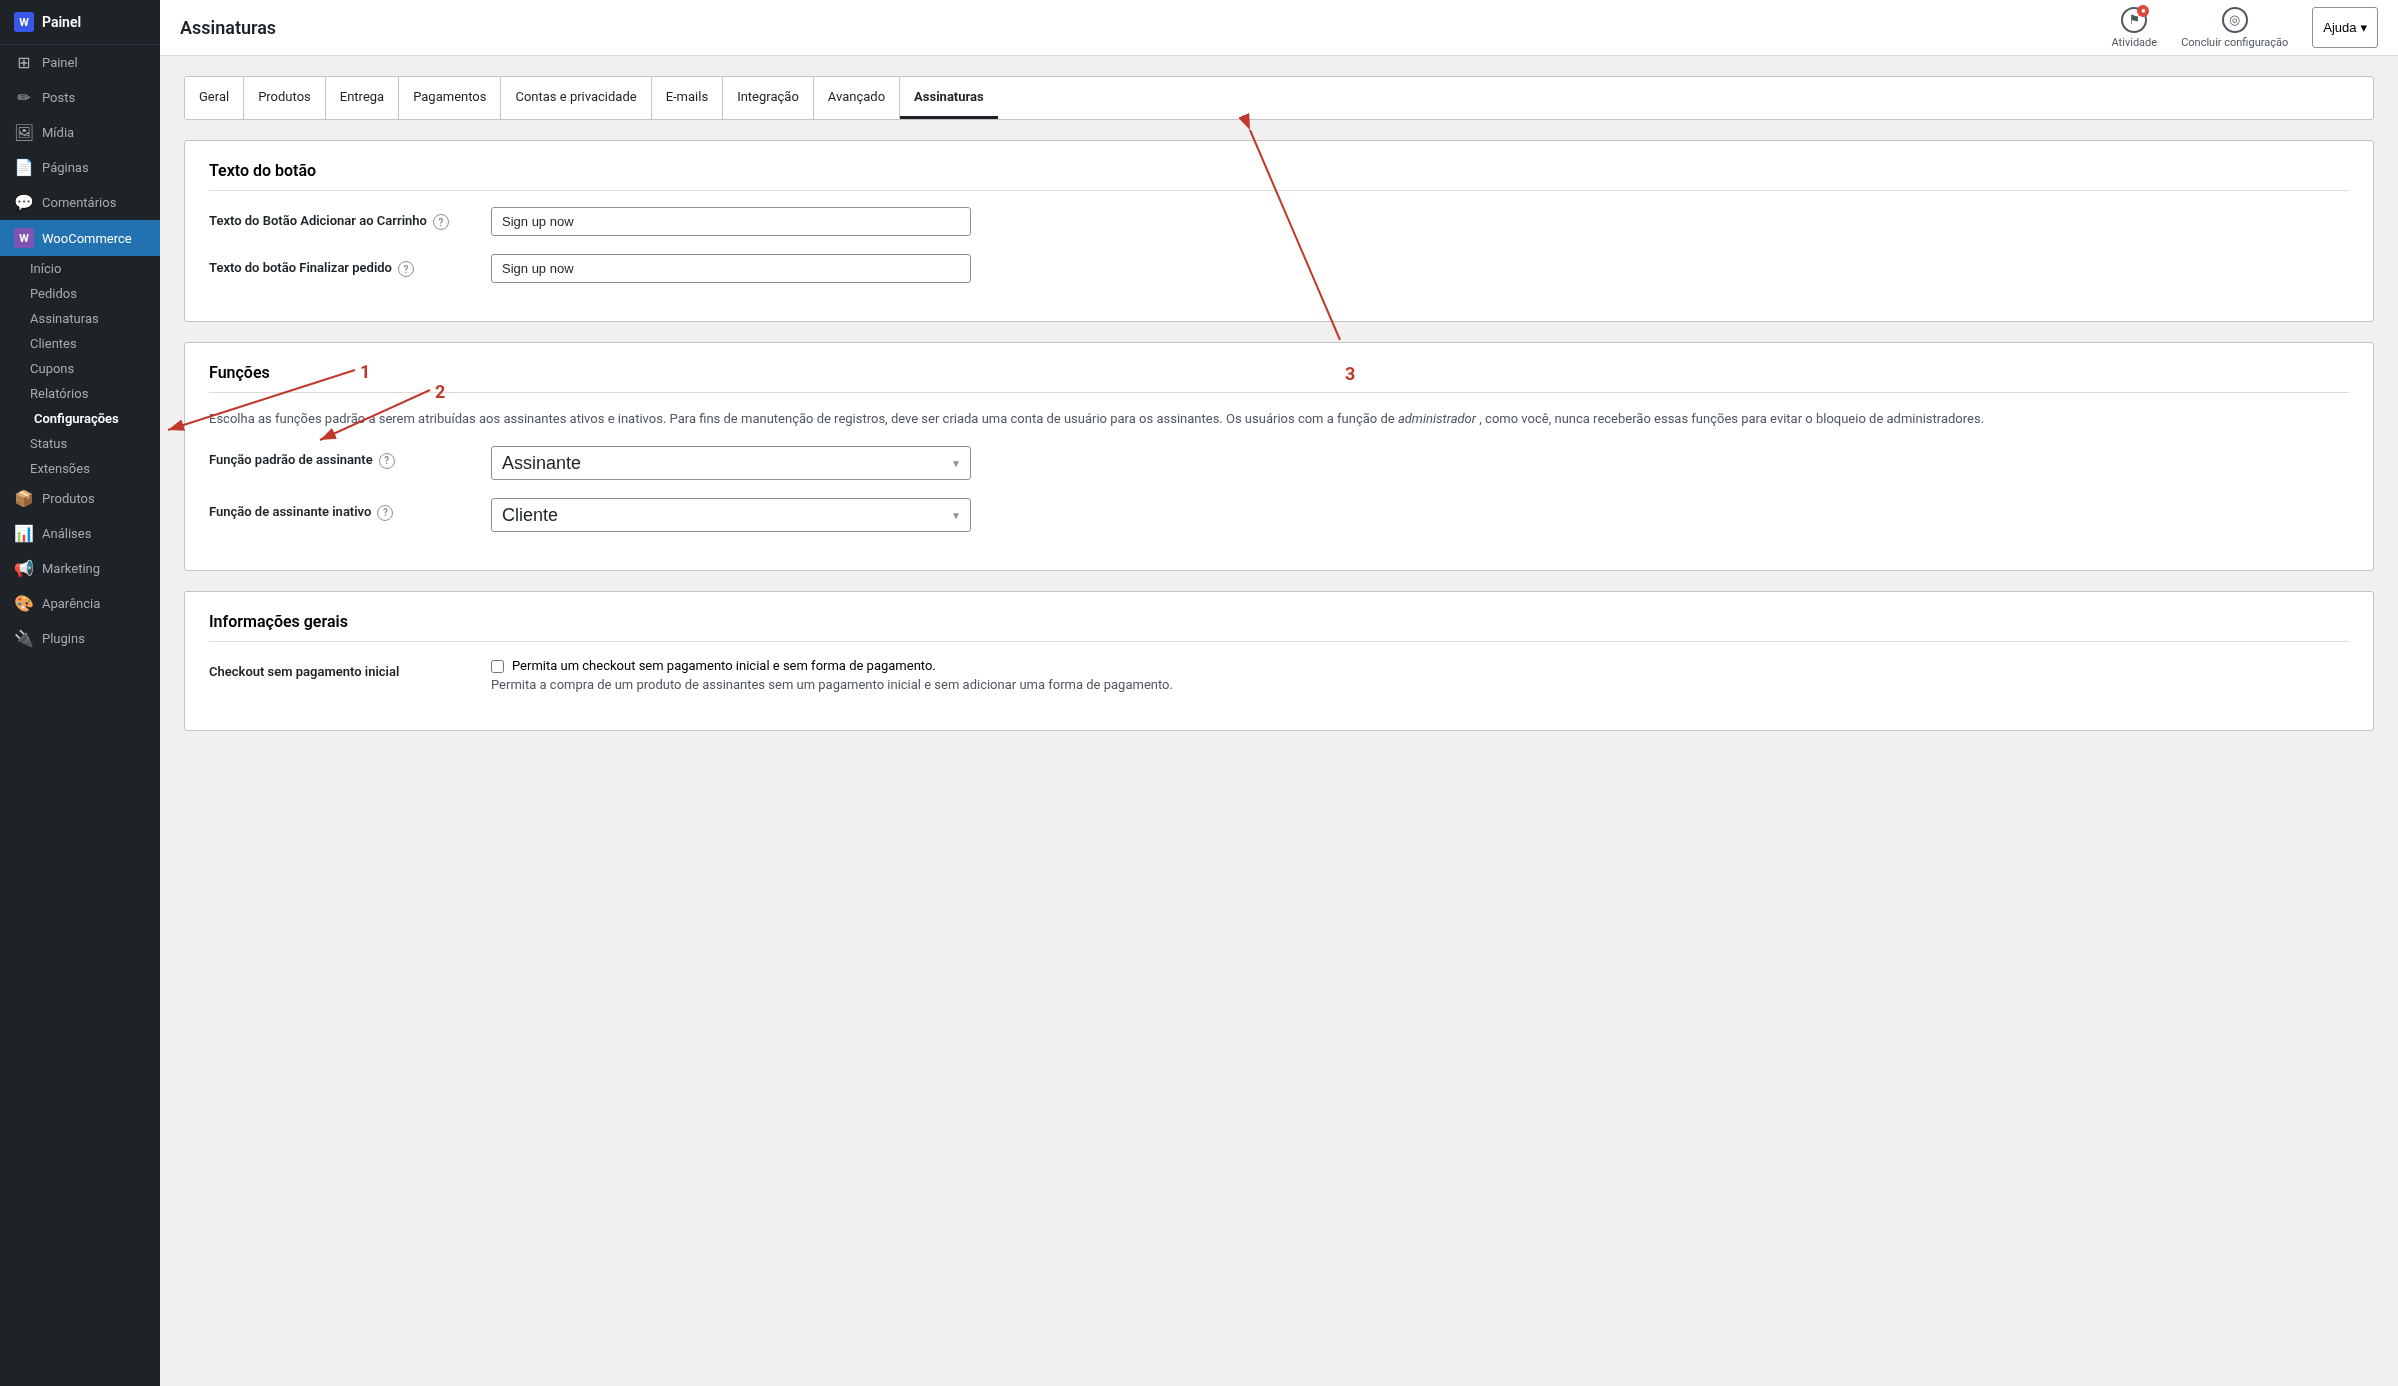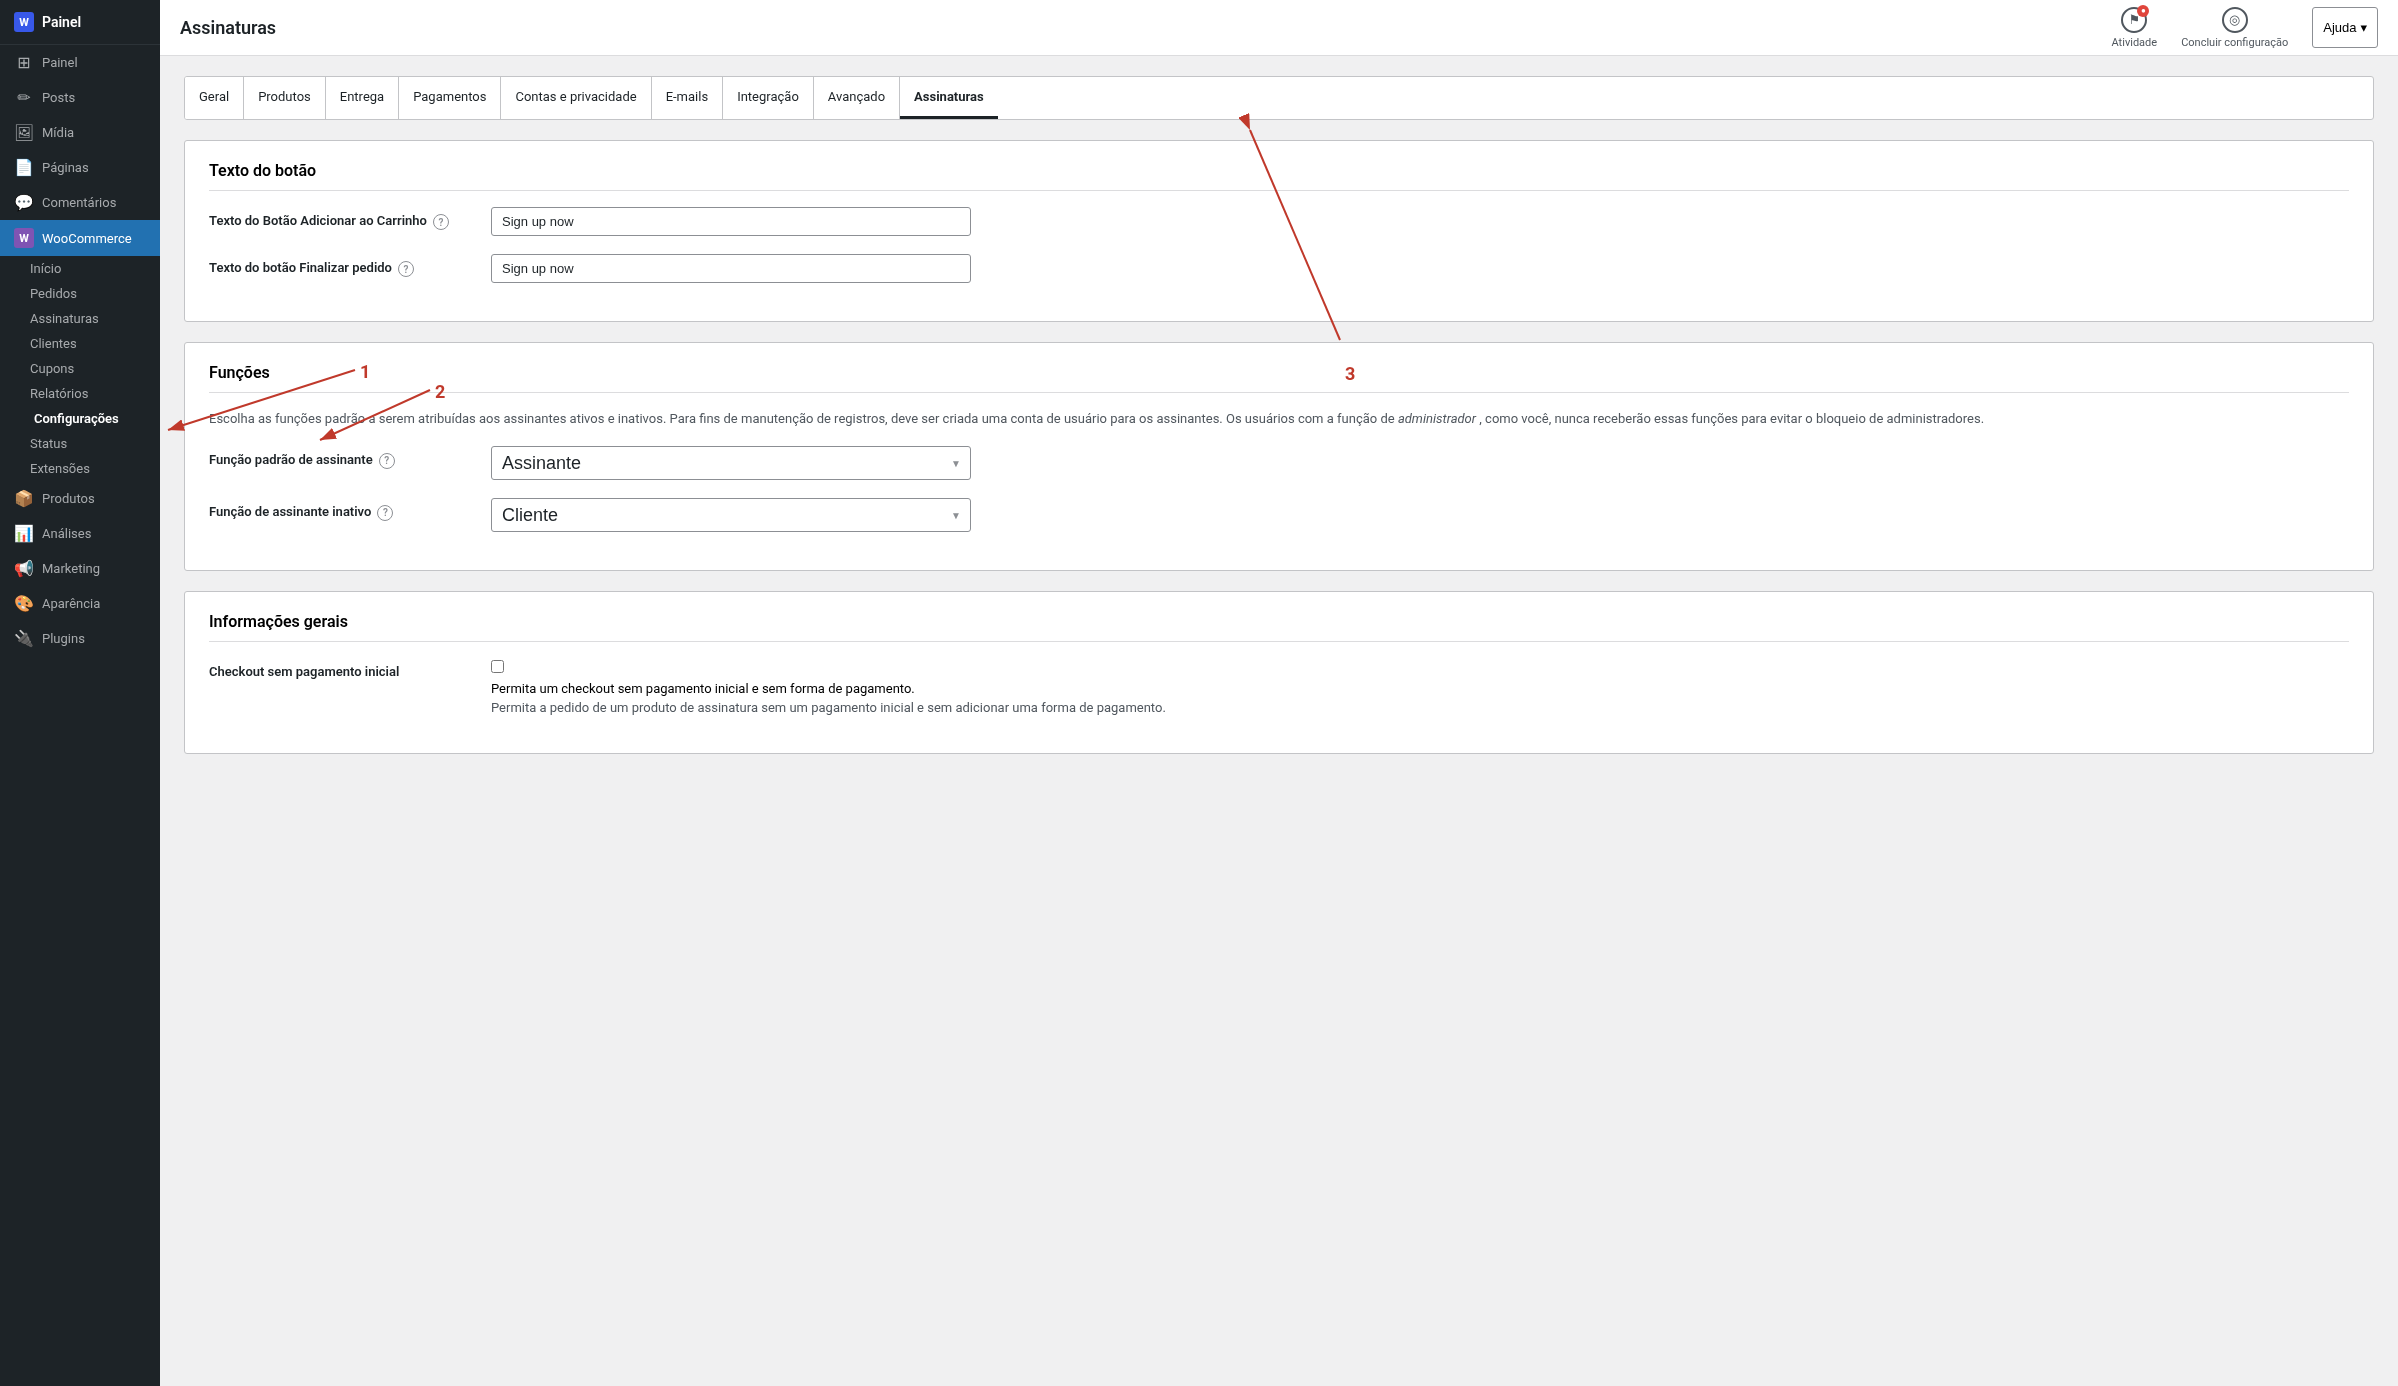--- a/index.html
+++ b/index.html
@@ -241,7 +241,6 @@
       display: flex;
       align-items: flex-start;
       gap: 8px;
-      flex-direction: column;
     }
     .checkbox-row input[type=checkbox] {
       margin-top: 2px;

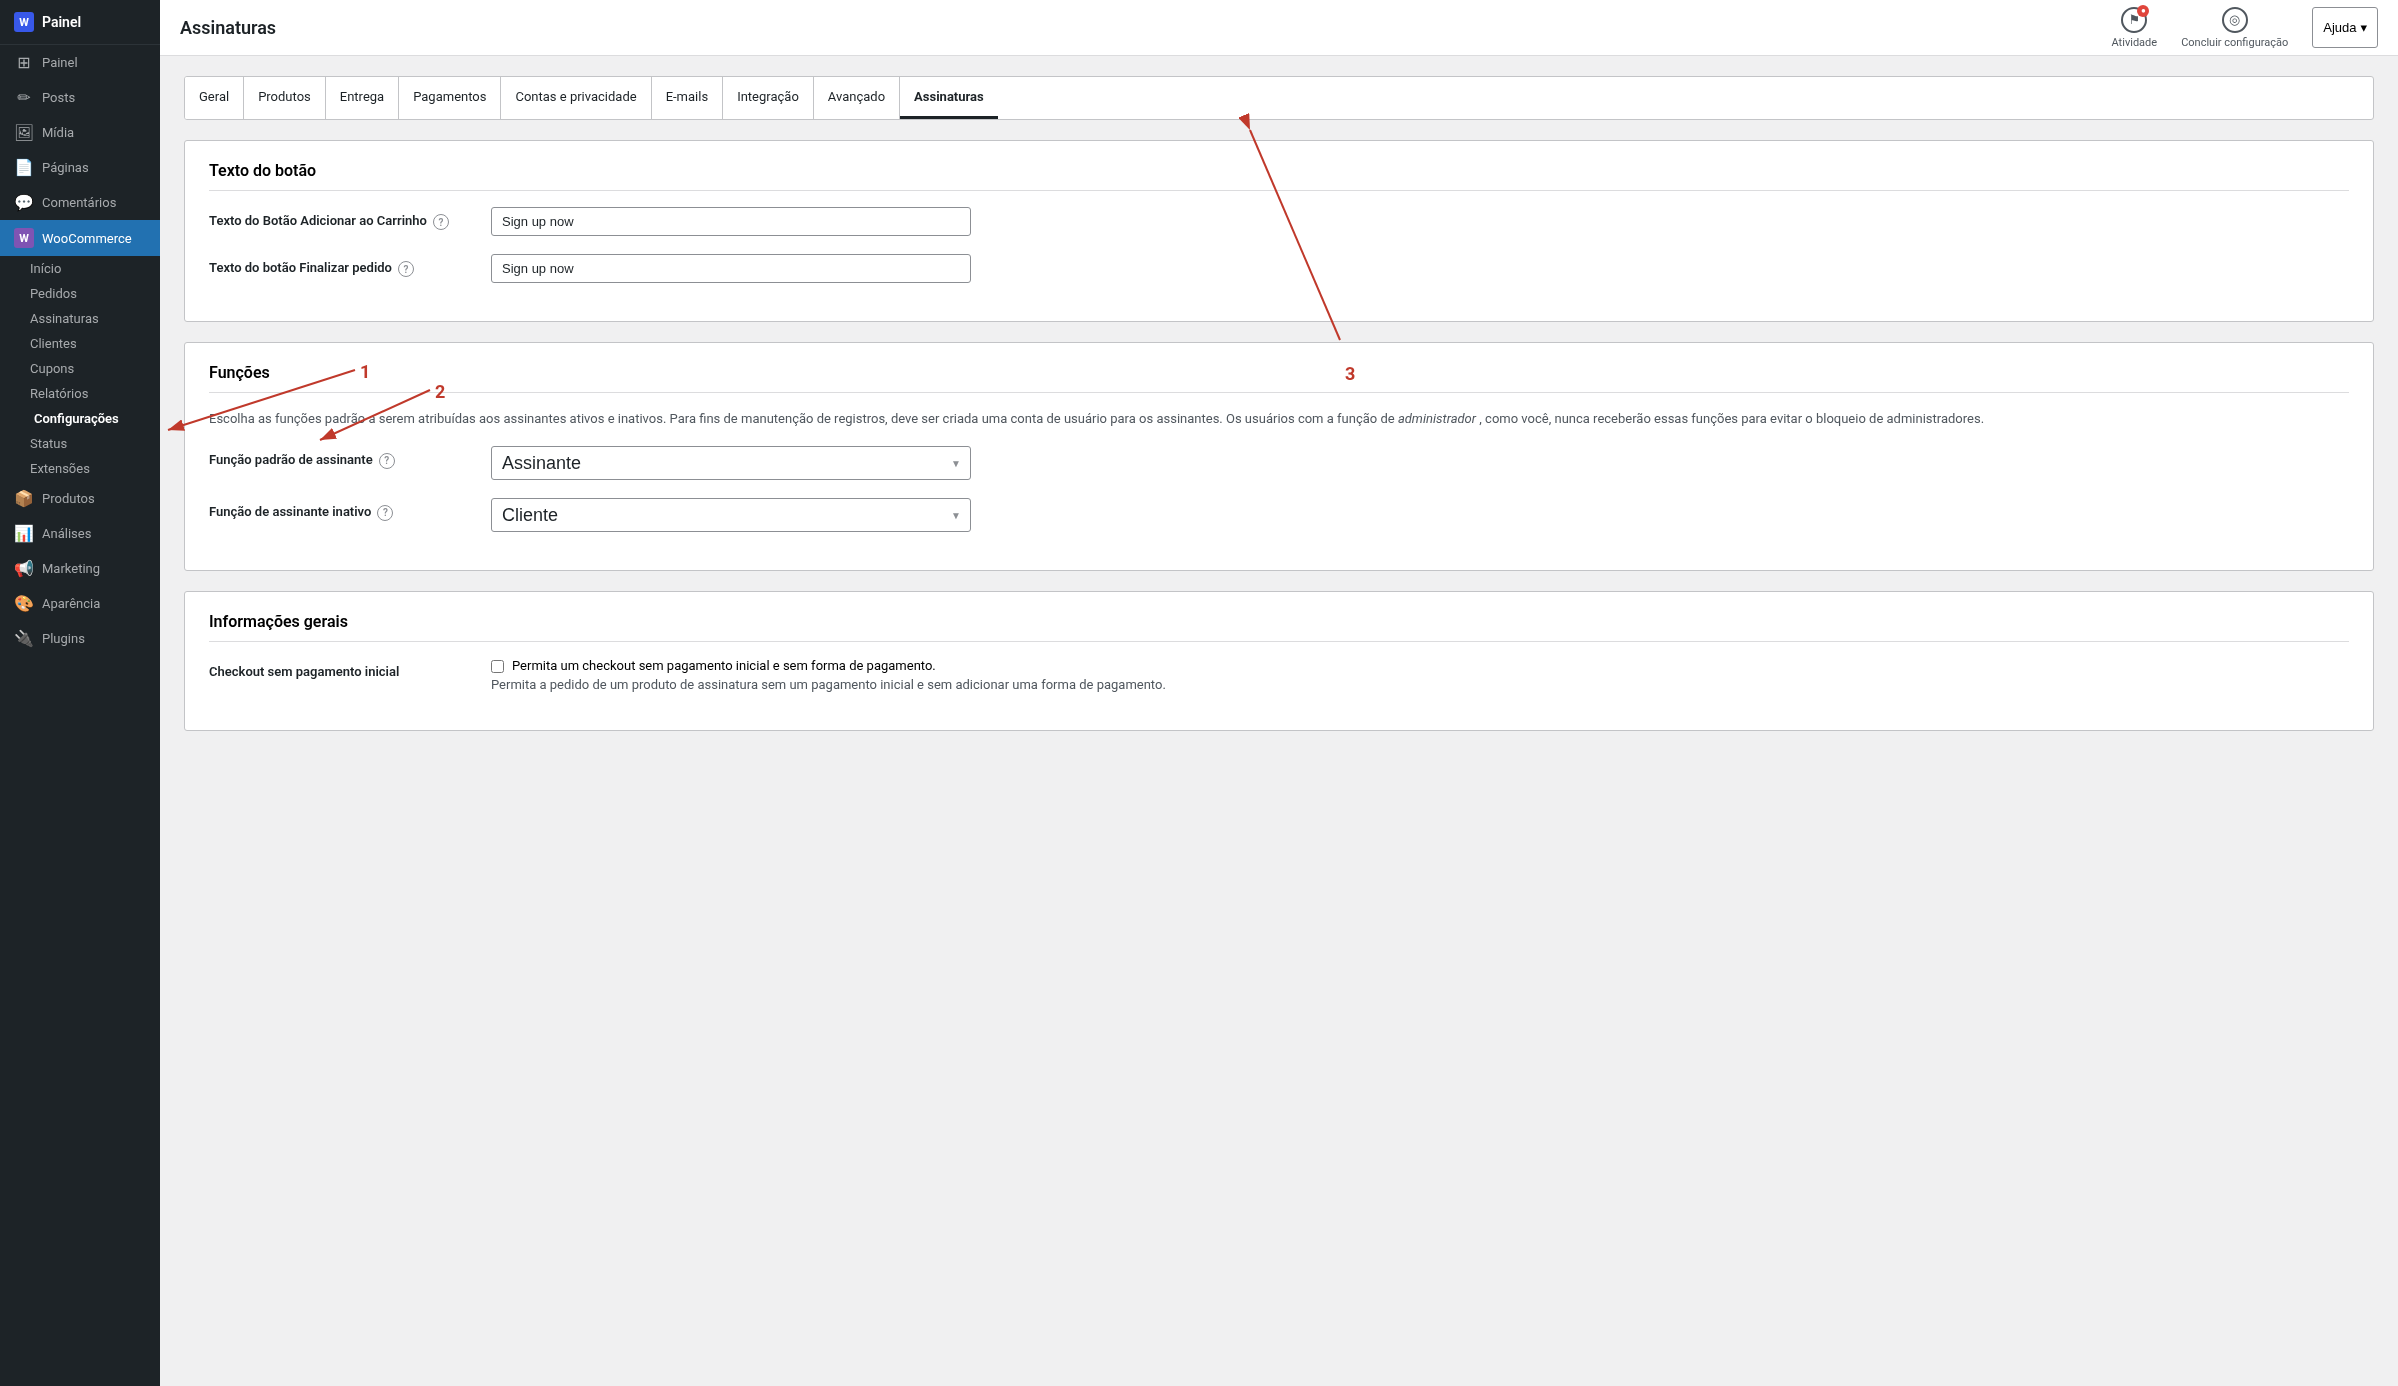--- a/index.html
+++ b/index.html
@@ -455,7 +455,7 @@
             <input type="checkbox" id="chk-checkout" style="">
             <label for="chk-checkout">Permita um checkout sem pagamento inicial e sem forma de pagamento.</label>
           </div>
-          <p style="color:#50575e;font-size:13px;margin-top:4px;">Permita a pedido de um produto de assinatura sem um pagamento inicial e sem adicionar uma forma de pagamento.</p>
+          <p style="color:#50575e;font-size:13px;margin-top:4px;">Permita a compra de um produto de assinantes sem um pagamento inicial e sem adicionar uma forma de pagamento.</p>
         </div>
       </div>
     </div>

